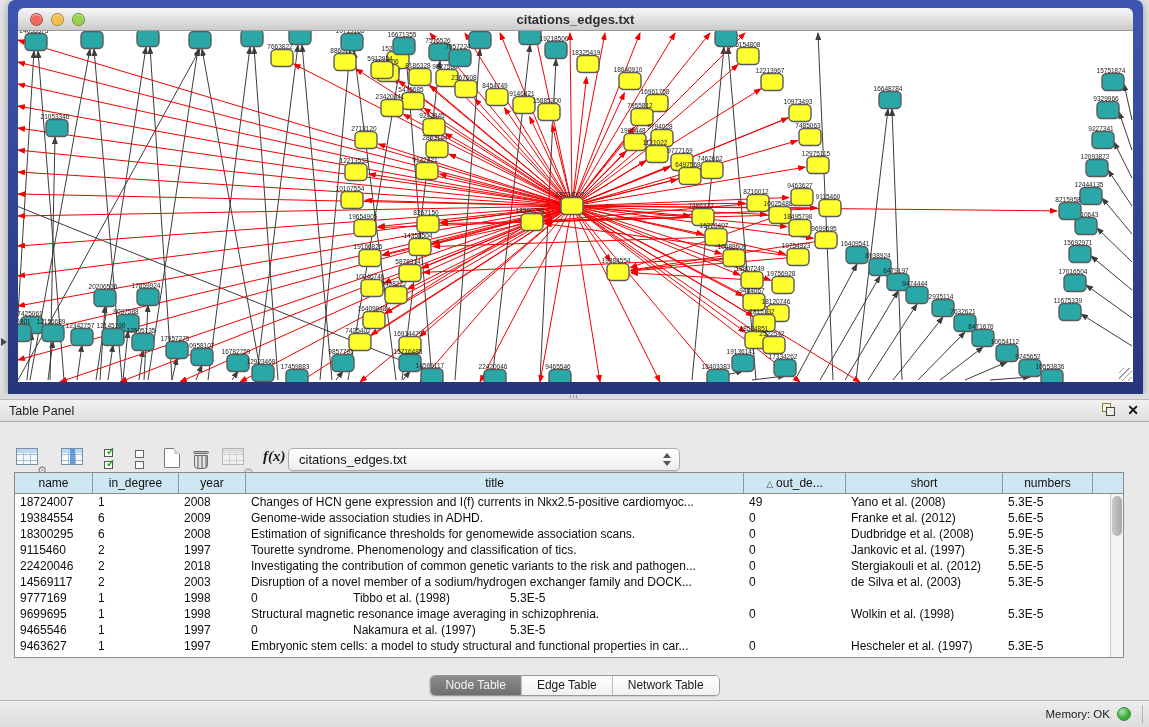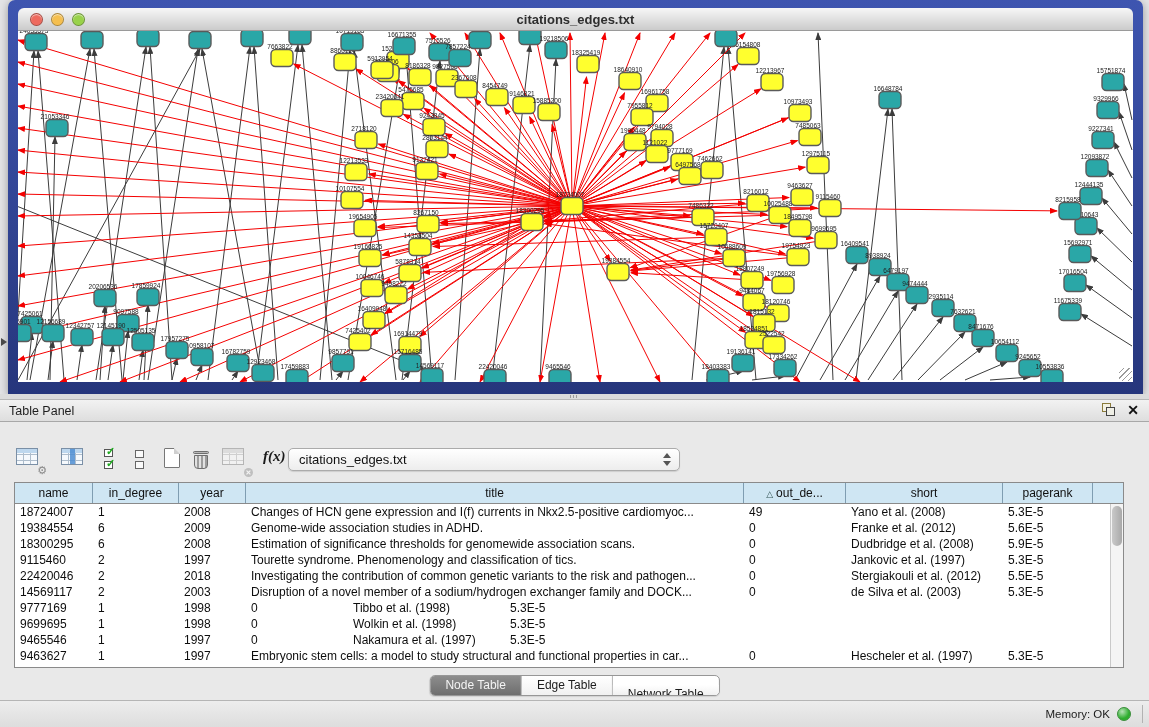--- a/index.html
+++ b/index.html
@@ -77,7 +77,7 @@
   .arr-dn { border-top:5px solid #555; }
 
   
-  .data-table { position:absolute; left:14px; top:60px; width:1110px; height:186px; background:#fff; border:1px solid #8a8a8a; }
+  .data-table { position:absolute; left:14px; top:50px; width:1110px; height:186px; background:#fff; border:1px solid #8a8a8a; }
   .thead { display:flex; height:21px; border-bottom:1px solid #8a8a8a; background:#cfe6f3; }
   .th { font-size:12px; color:#101010; text-align:center; line-height:20px; border-right:1px solid #7f9db1;
         overflow:hidden; white-space:nowrap; flex-shrink:0; }

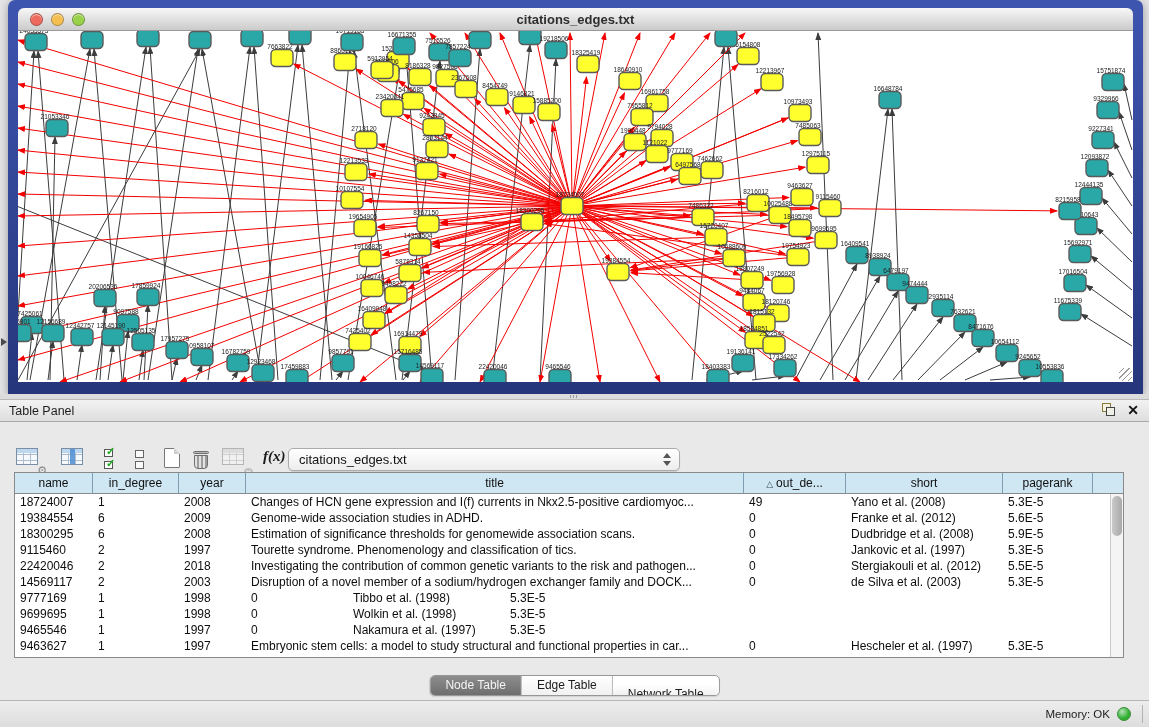--- a/index.html
+++ b/index.html
@@ -868,7 +868,7 @@
         <div class="th" style="width: 498px;">title</div>
         <div class="th" style="width: 102px;"><span class="sort">△</span>out_de...</div>
         <div class="th" style="width: 157px;">short</div>
-        <div class="th" style="width: 90px;">pagerank</div>
+        <div class="th" style="width: 90px;">numbers</div>
       </div>
     <div class="tbody" id="tbody">
         <div class="tr">

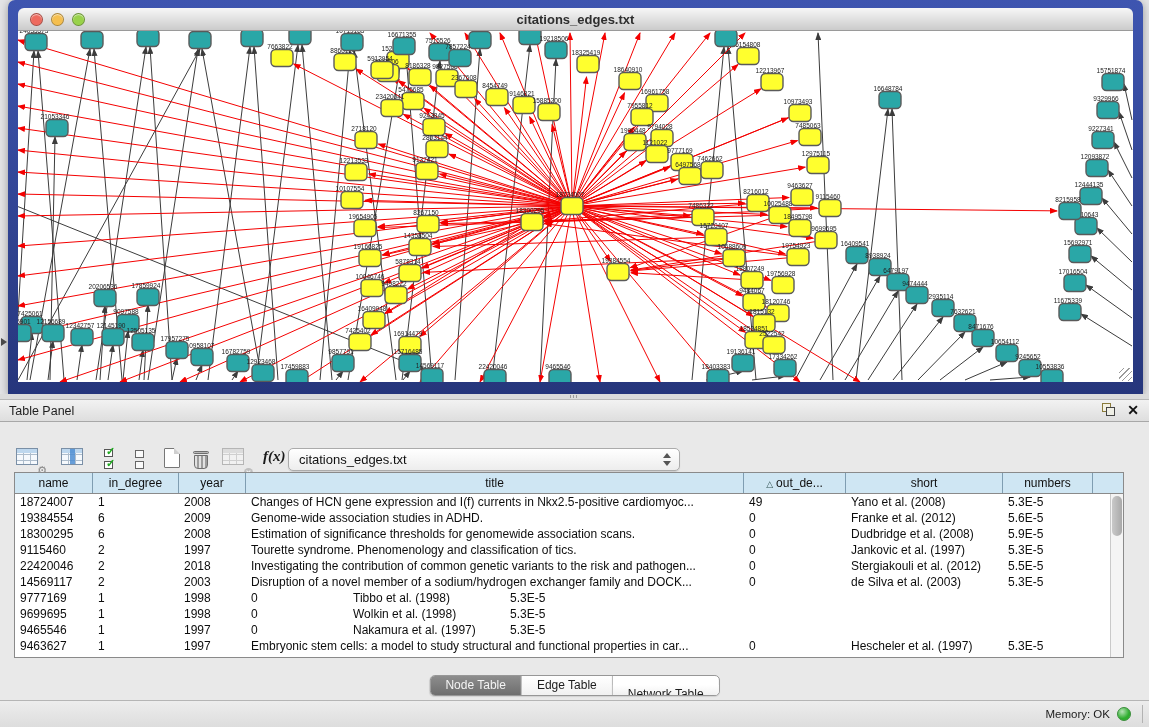--- a/index.html
+++ b/index.html
@@ -937,6 +937,7 @@
           <div class="td" style="width: 78px;">9699695</div>
           <div class="td" style="width: 86px;">1</div>
           <div class="td" style="width: 67px;">1998</div>
+          <div class="td" style="width: 498px;">Structural magnetic resonance image averaging in schizophrenia.</div>
           <div class="td" style="width: 102px;">0</div>
           <div class="td" style="width: 157px;">Wolkin et al. (1998)</div>
           <div class="td" style="width: 90px;">5.3E-5</div>

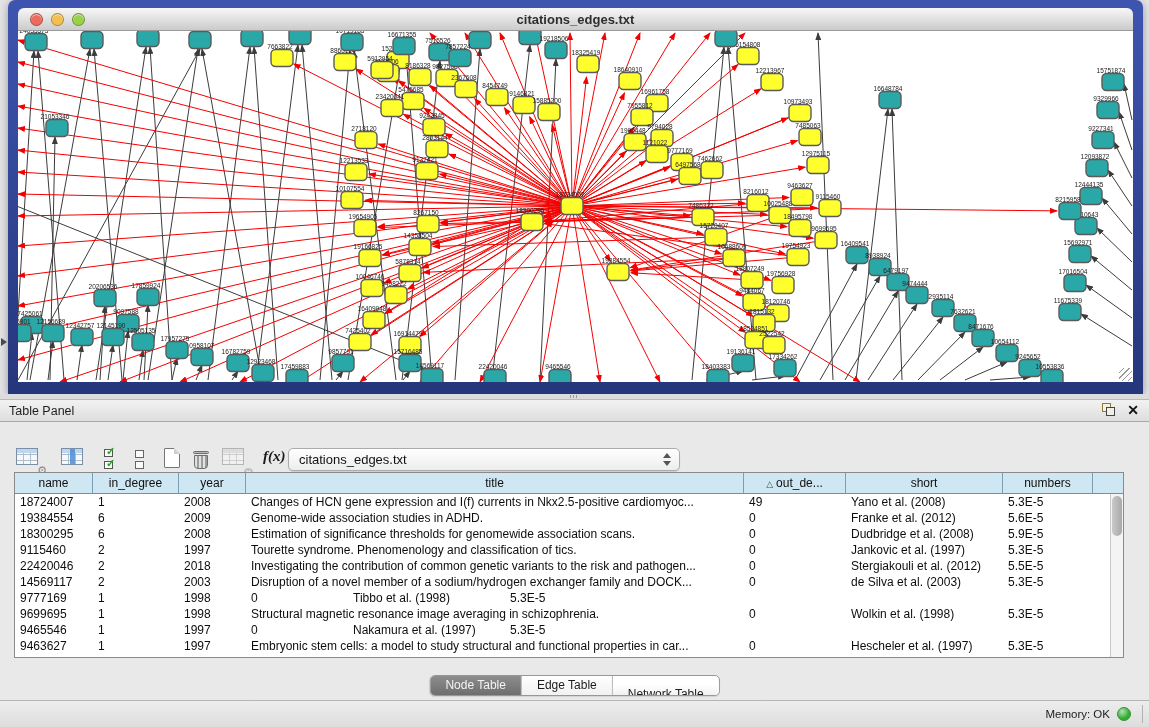--- a/index.html
+++ b/index.html
@@ -94,7 +94,7 @@
   .tabs { position:absolute; left:50%; transform:translateX(-50%); top:253px; display:flex; height:21px;
      border:1px solid #979797; border-radius:5px; overflow:hidden; background:#fff; box-shadow:0 1px 1px rgba(0,0,0,.1); }
   .tab { font-size:12px; color:#1c1c1c; line-height:19px; padding:0 15px; border-right:1px solid #b4b4b4; background:linear-gradient(#ffffff,#f1f1f1); }
-  .tab:last-child { border-right:none;margin-top:9px; }
+  .tab:last-child { border-right:none; }
   .tab.active { background:linear-gradient(#8d8d8d,#6e6e6e); color:#f4f4f4; }
 
   

